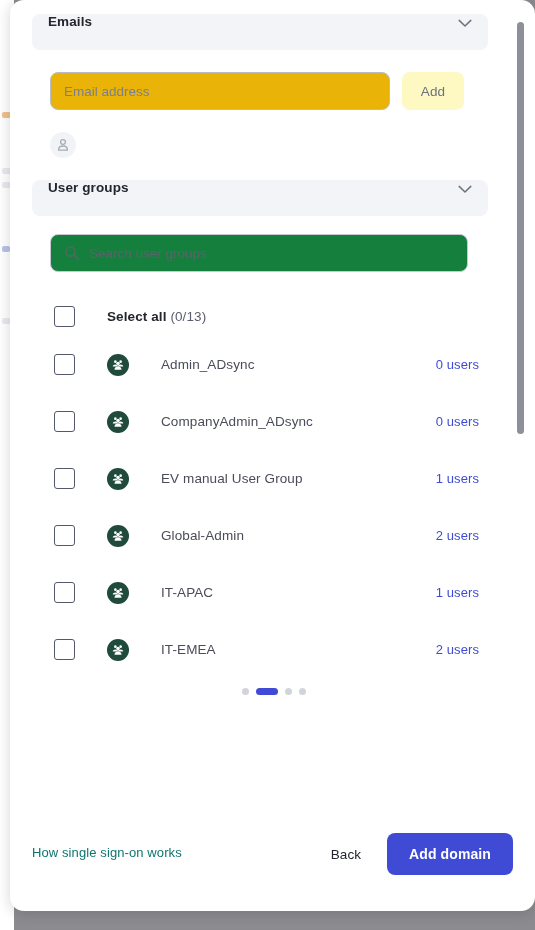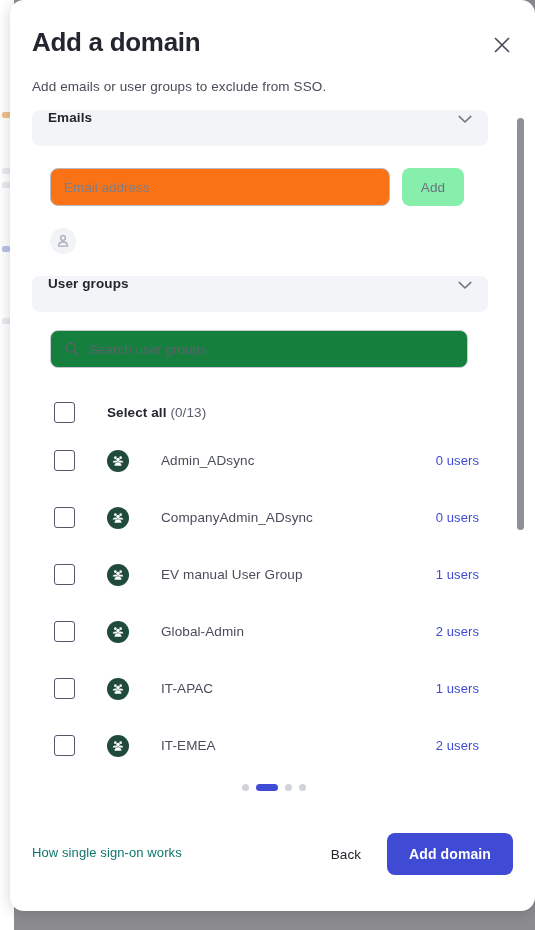--- a/index.html
+++ b/index.html
@@ -334,17 +334,6 @@
 
 <div class="modal">
 
-  <div class="modal-header">
-    <h1 class="modal-title">Add a domain</h1>
-
-    <div class="close-btn">
-      <svg width="26" height="26" viewBox="0 0 26 26" aria-hidden="true">
-        <path d="M6.5 6.5 L19.5 19.5 M19.5 6.5 L6.5 19.5" stroke="#4a4d59" stroke-width="1.7" fill="none" stroke-linecap="round"></path>
-      </svg>
-    </div>
-
-    <p class="modal-subtitle">Add emails or user groups to exclude from SSO.</p>
-  </div>
 
   <div class="modal-body">
 

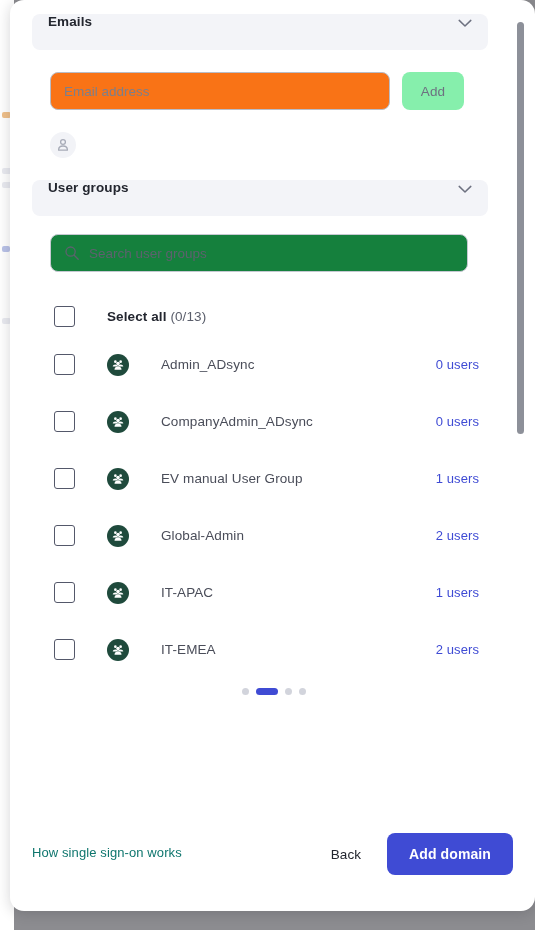--- a/index.html
+++ b/index.html
@@ -136,7 +136,7 @@
     font-family: "Liberation Sans", sans-serif;
     font-size: 13.5px;
     color: #23262f;
-    background: #f97316;
+    background: #eab308;
     outline: none;
   }
   .email-input::placeholder { color: #7b7f8c; }

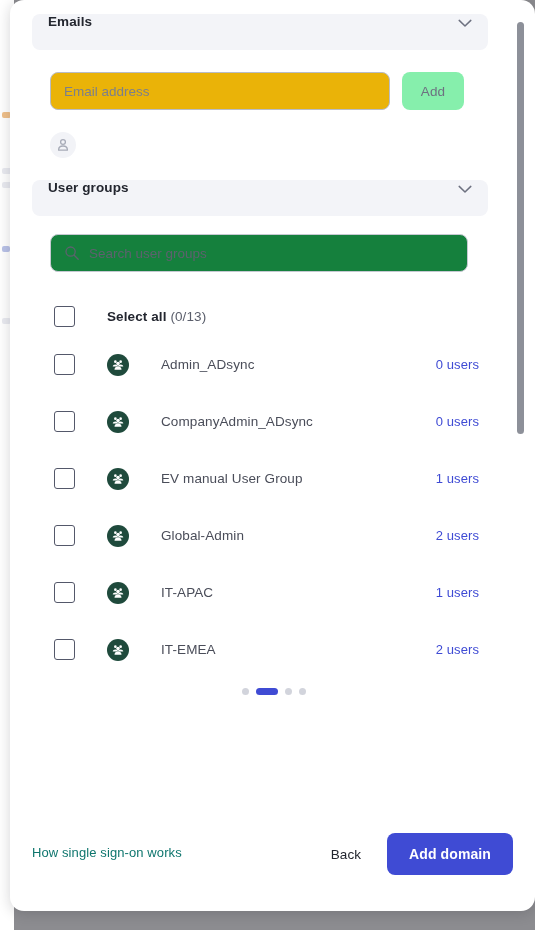--- a/index.html
+++ b/index.html
@@ -145,7 +145,7 @@
     height: 38px;
     border: none;
     border-radius: 8px;
-    background: #86efac;
+    background: #fef9c3;
     color: #6d7180;
     font-family: "Liberation Sans", sans-serif;
     font-size: 13.5px;

